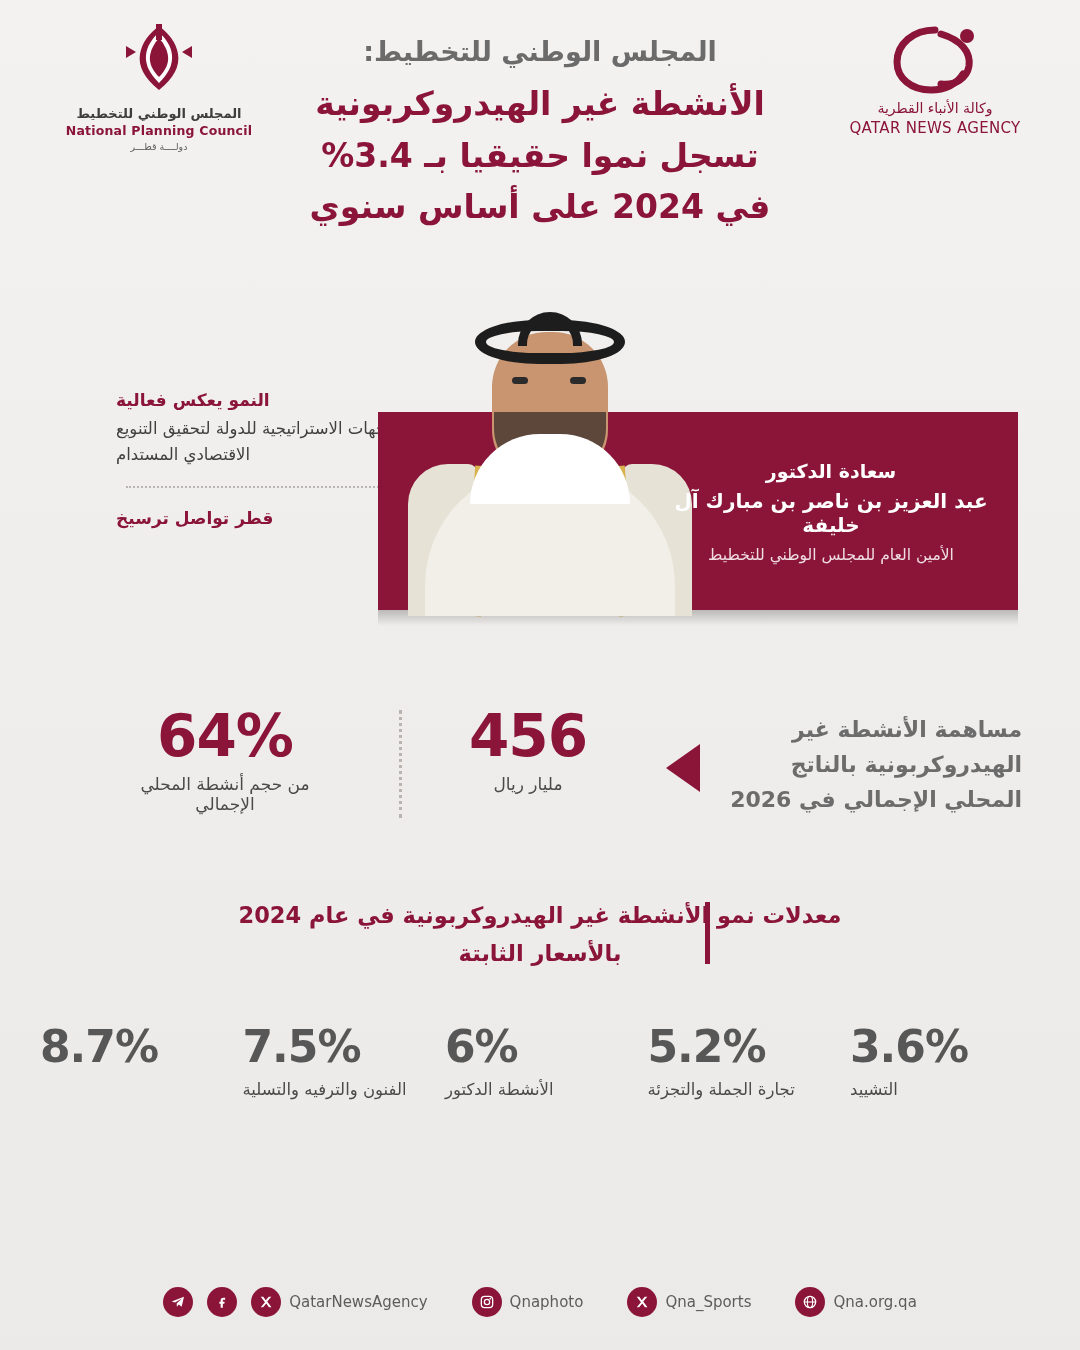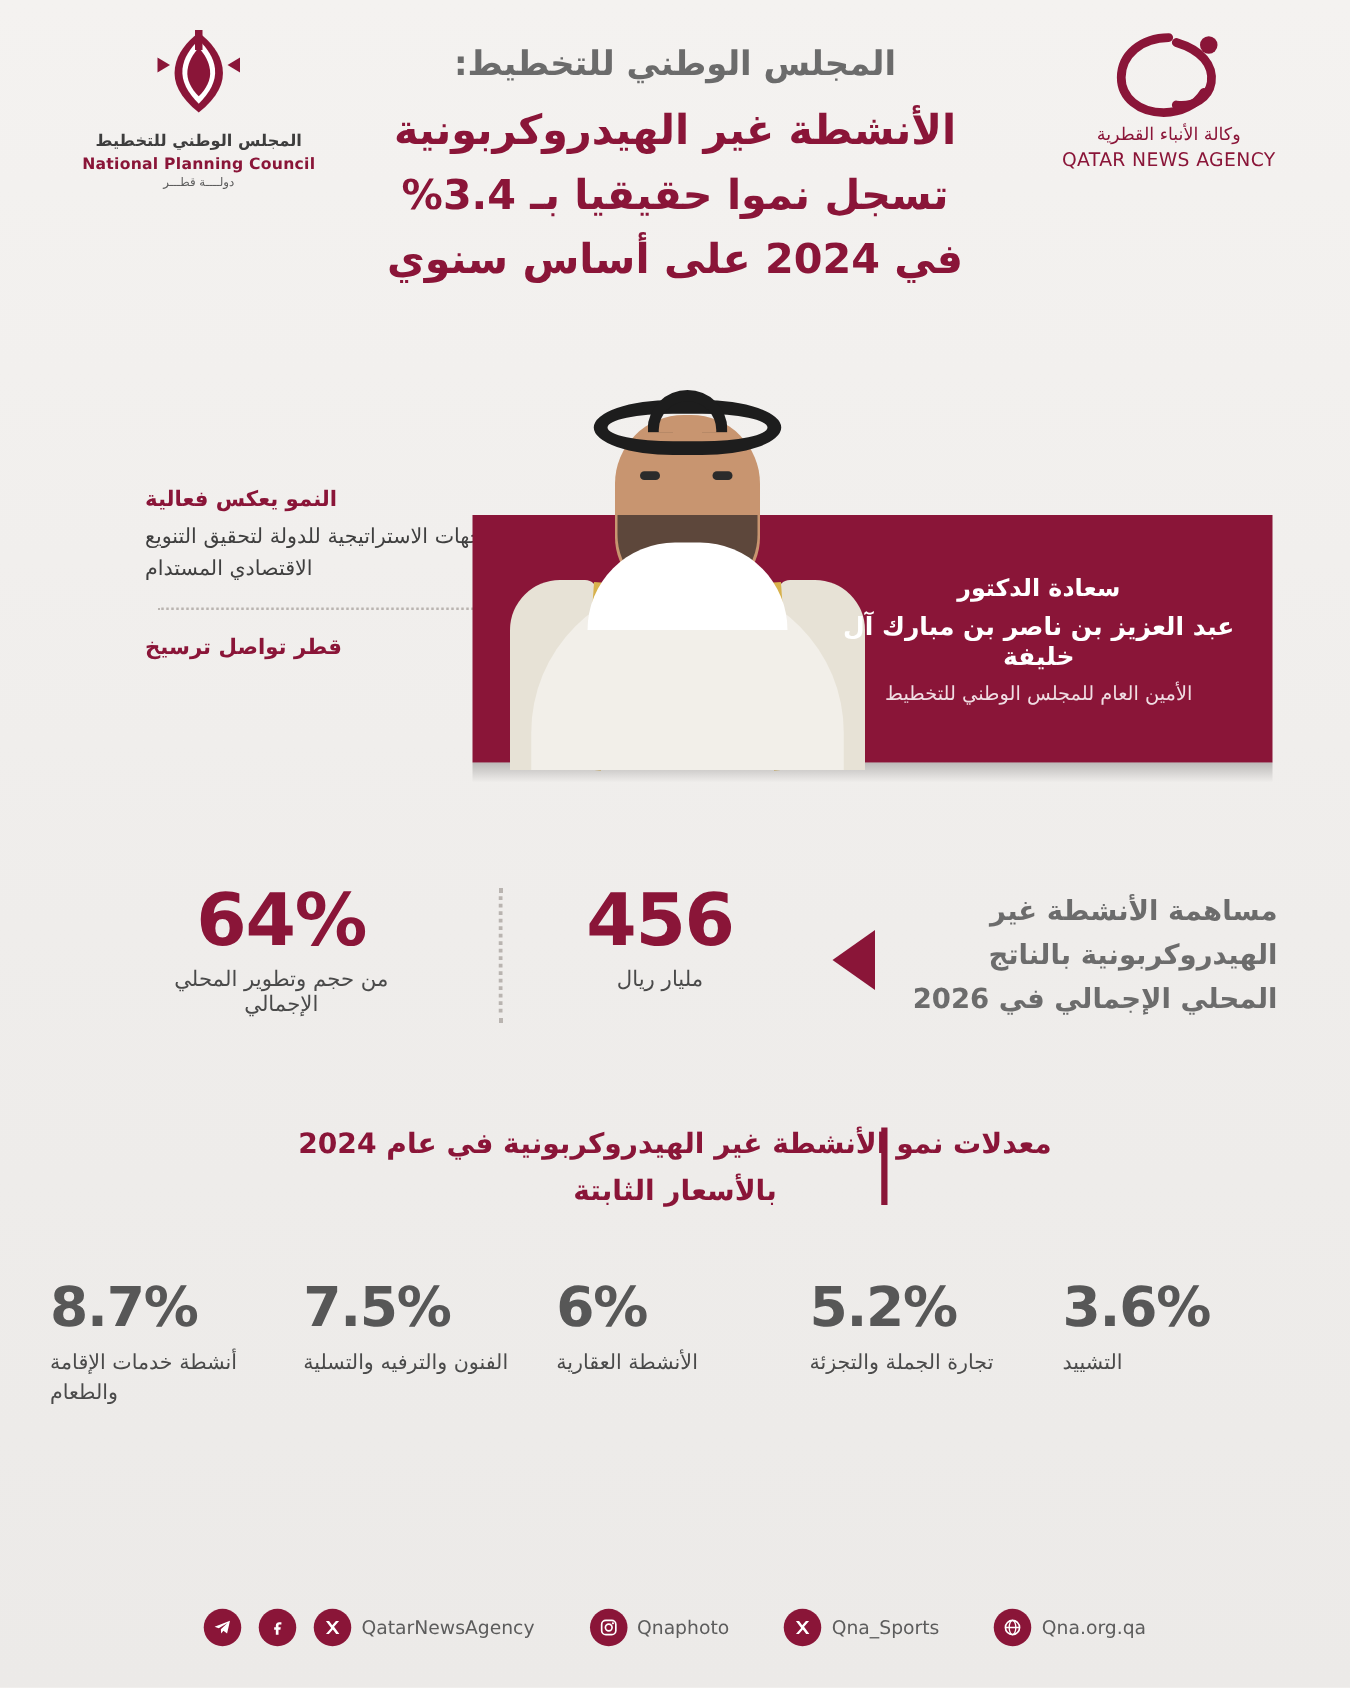--- a/index.html
+++ b/index.html
@@ -292,7 +292,7 @@
 
       <div class="stat-b">
         <div class="big-num">64%</div>
-        <div class="big-cap">من حجم وتطوير المحلي الإجمالي</div>
+        <div class="big-cap">من حجم أنشطة المحلي الإجمالي</div>
       </div>
     </div>
   </div>

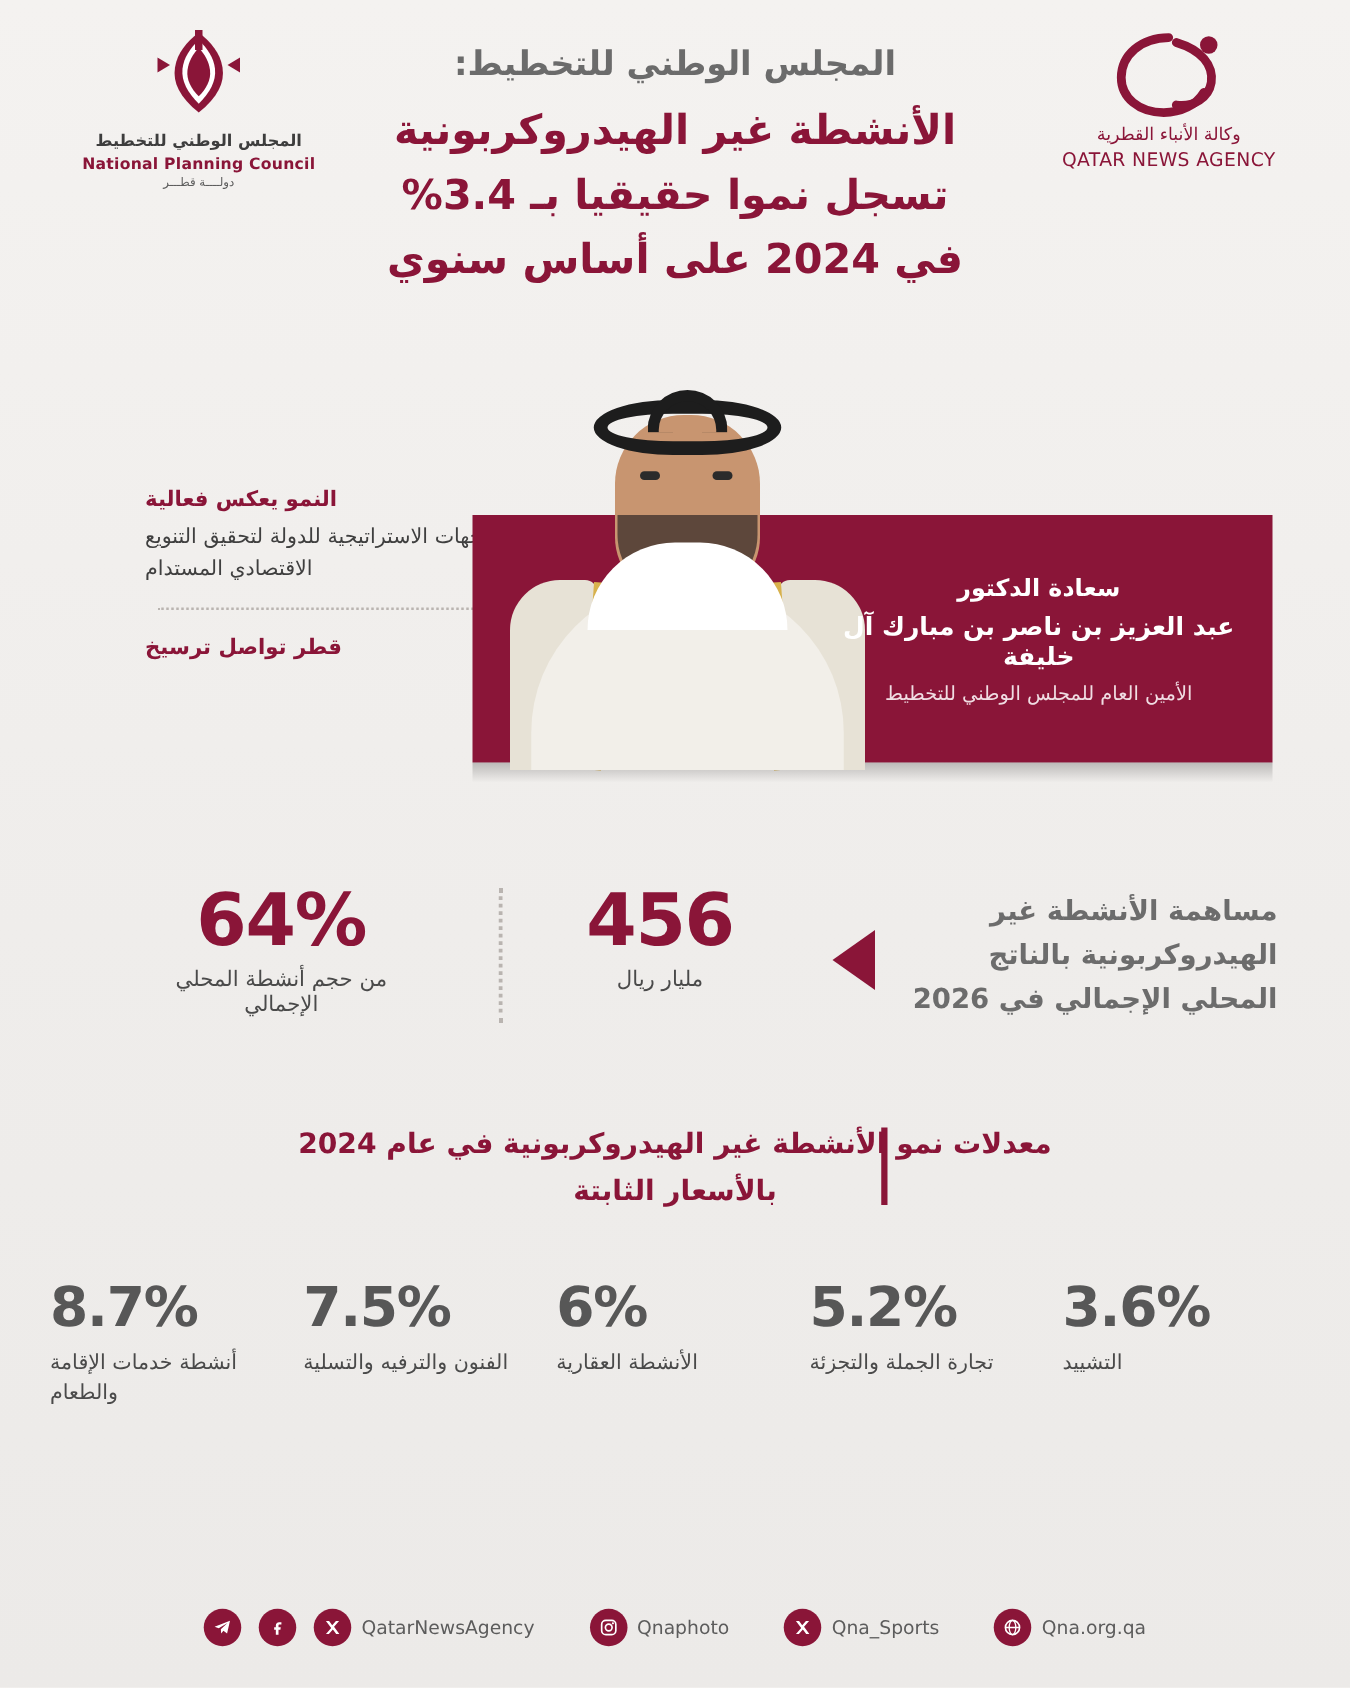--- a/index.html
+++ b/index.html
@@ -305,7 +305,6 @@
   <div class="rates">
     <div class="rate">
       <div class="pct">8.7%</div>
-      <div class="cap">أنشطة خدمات الإقامة والطعام</div>
     </div>
     <div class="rate">
       <div class="pct">7.5%</div>

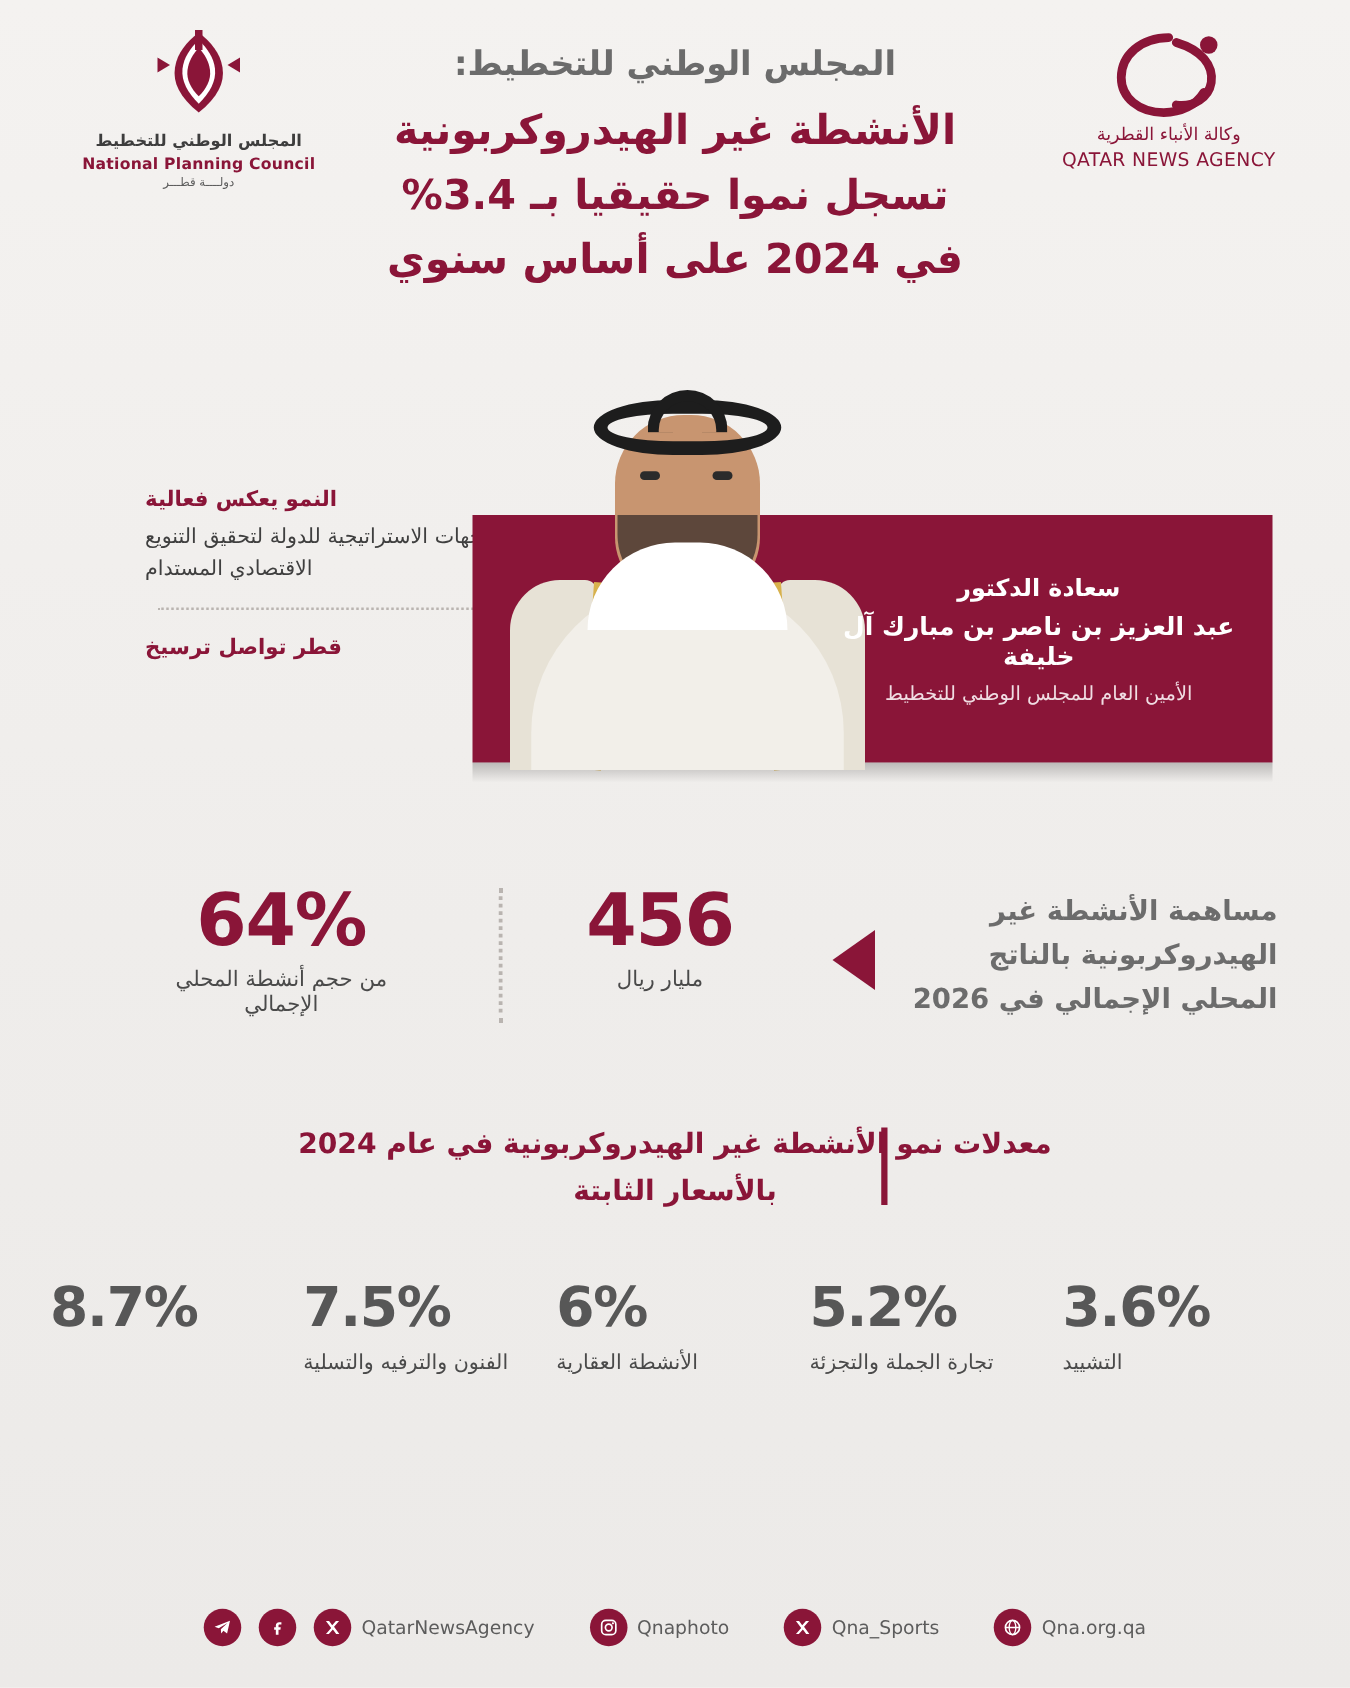--- a/index.html
+++ b/index.html
@@ -312,7 +312,7 @@
     </div>
     <div class="rate">
       <div class="pct">6%</div>
-      <div class="cap">الأنشطة العقارية</div>
+      <div class="cap">الأنشطة الدكتور</div>
     </div>
     <div class="rate">
       <div class="pct">5.2%</div>

